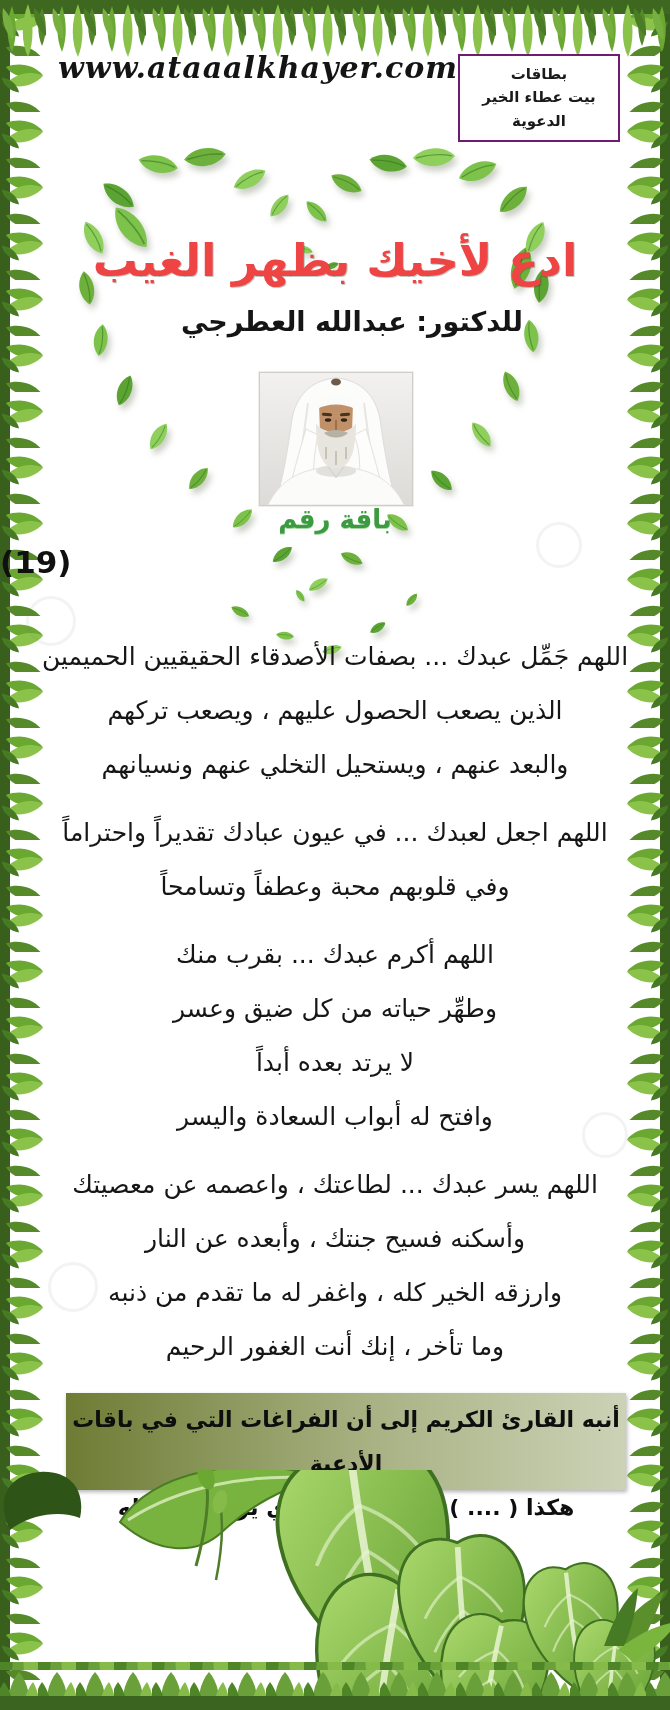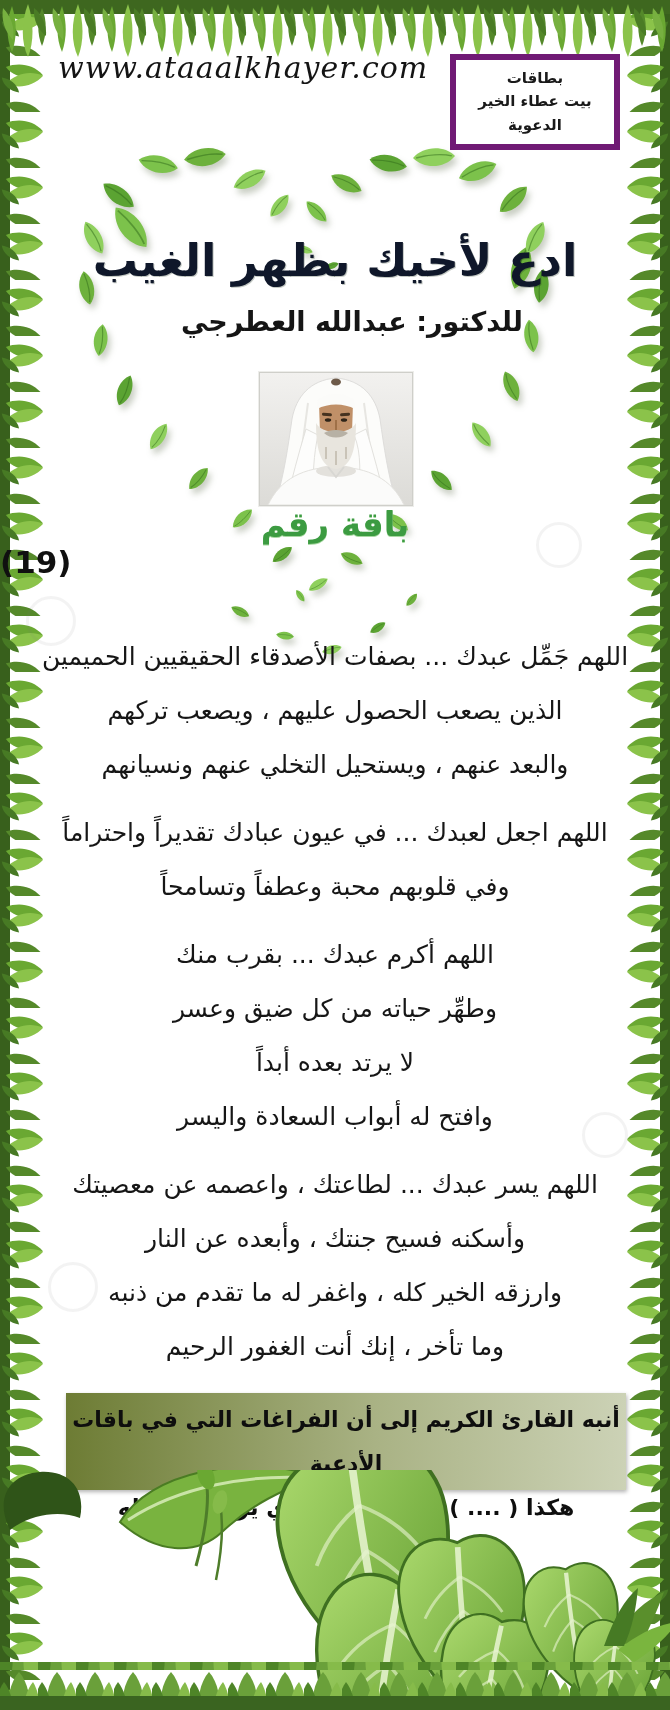--- a/index.html
+++ b/index.html
@@ -14,7 +14,7 @@
   .b-bottom{position:absolute;left:0;bottom:0;}
 
   .website{position:absolute;top:50px;left:58px;width:360px;text-align:center;
-           font-family:"DejaVu Serif",serif;font-style:italic;font-weight:400;
+           font-family:"DejaVu Serif",serif;font-style:italic;font-weight:700;
            font-size:30px;color:#141414;letter-spacing:1px;}
 
   .badge{position:absolute;top:54px;right:50px;width:150px;border:6px solid #701a75;

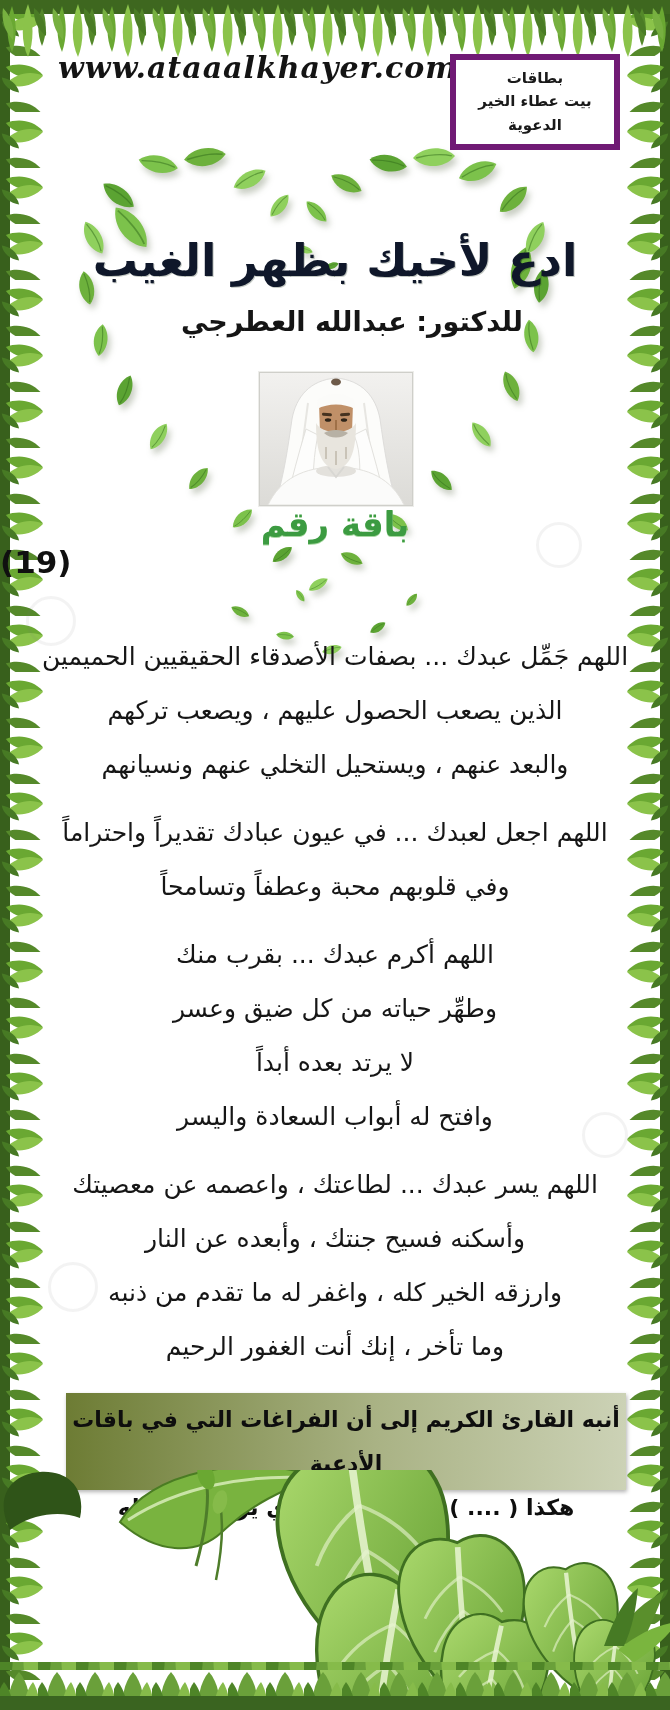--- a/index.html
+++ b/index.html
@@ -17,7 +17,7 @@
            font-family:"DejaVu Serif",serif;font-style:italic;font-weight:700;
            font-size:30px;color:#141414;letter-spacing:1px;}
 
-  .badge{position:absolute;top:54px;right:50px;width:150px;border:6px solid #701a75;
+  .badge{position:absolute;top:54px;right:50px;width:150px;border:2px solid #701a75;
          background:#fff;text-align:center;direction:rtl;font-size:15px;font-weight:700;
          padding:7px 4px;line-height:1.55;color:#1a1a1a;}
 

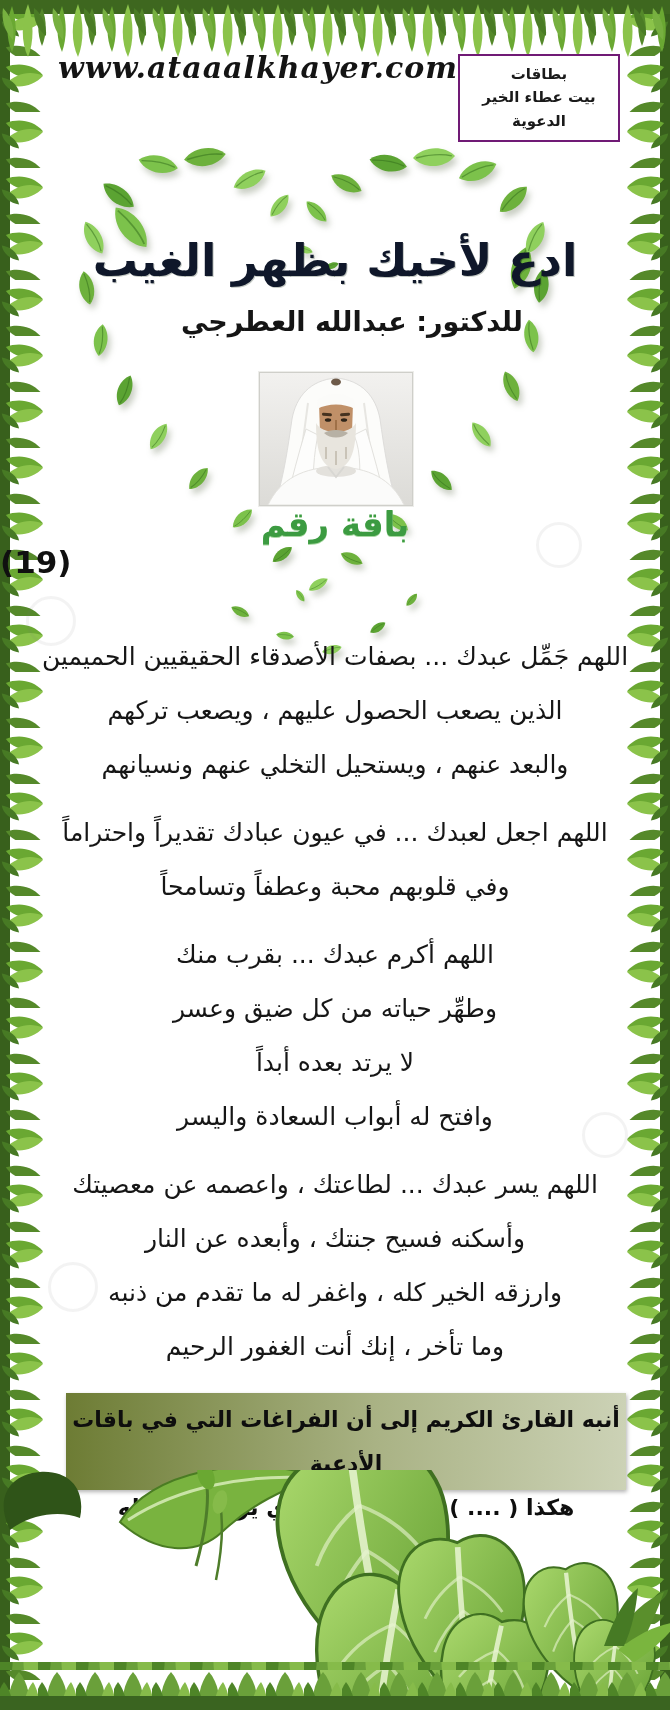--- a/index.html
+++ b/index.html
@@ -25,7 +25,7 @@
          filter:drop-shadow(3px 5px 3px rgba(60,80,40,.28));}
 
   .title{position:absolute;top:234px;left:0;width:100%;margin:0;text-align:center;direction:rtl;
-         font-size:45px;font-weight:700;color:#0f172a;text-shadow:1px 1px 0 rgba(20,40,20,.25);}
+         font-size:45px;font-weight:700;color:#ef4444;text-shadow:1px 1px 0 rgba(20,40,20,.25);}
   .author{position:absolute;top:306px;left:17px;width:100%;text-align:center;direction:rtl;
           font-size:27px;font-weight:700;color:#151515;}
 

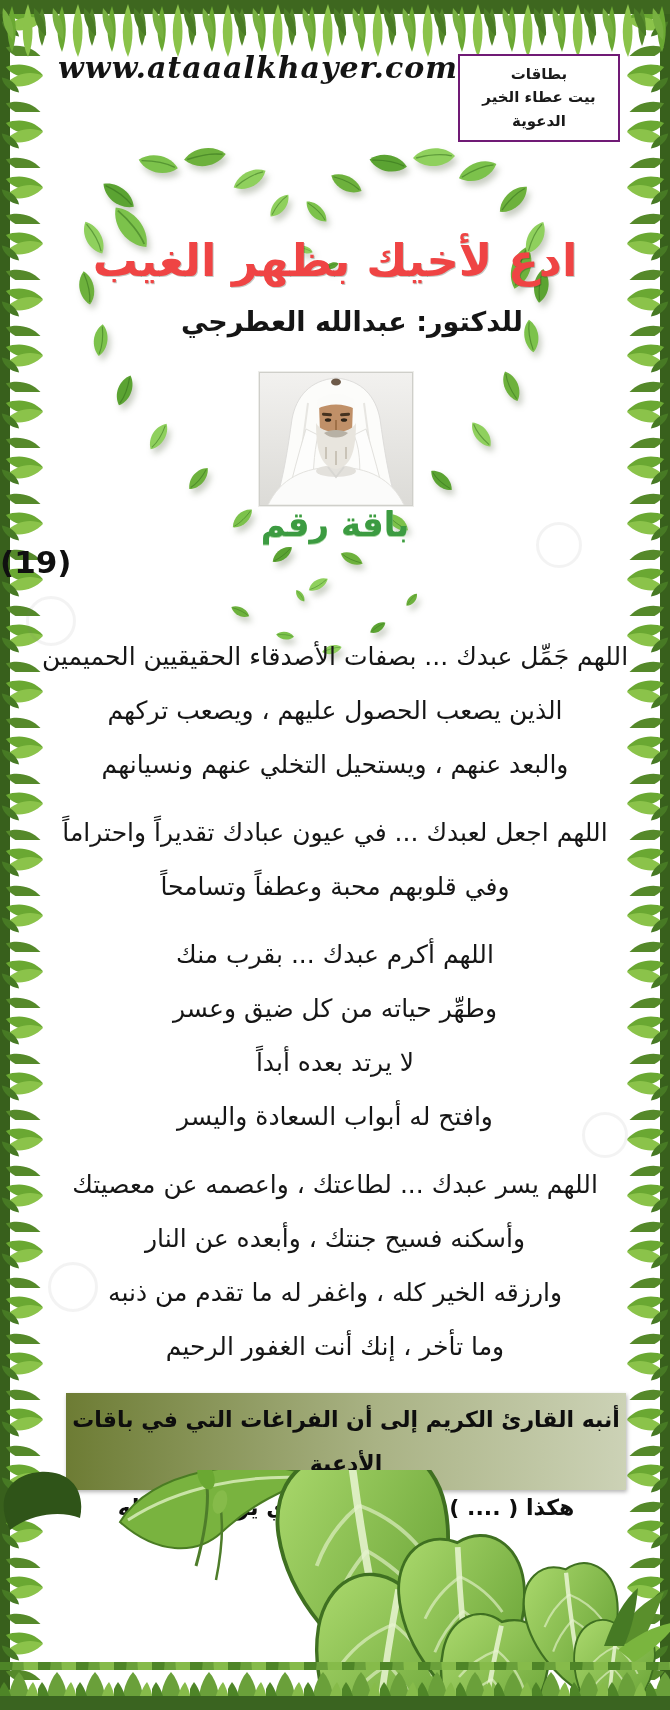--- a/index.html
+++ b/index.html
@@ -33,7 +33,7 @@
          border:1px solid #cfcfca;box-shadow:0 0 0 1px #ededea;}
 
   .bouquet{position:absolute;top:504px;left:0;width:100%;text-align:center;direction:rtl;
-           font-size:34px;font-weight:700;color:#3c9b41;text-shadow:0 1px 0 #a8d8a2;}
+           font-size:26px;font-weight:700;color:#3c9b41;text-shadow:0 1px 0 #a8d8a2;}
   .number{position:absolute;top:544px;left:0;width:100%;text-align:left;
           font-size:31px;font-weight:700;color:#101010;}
 

